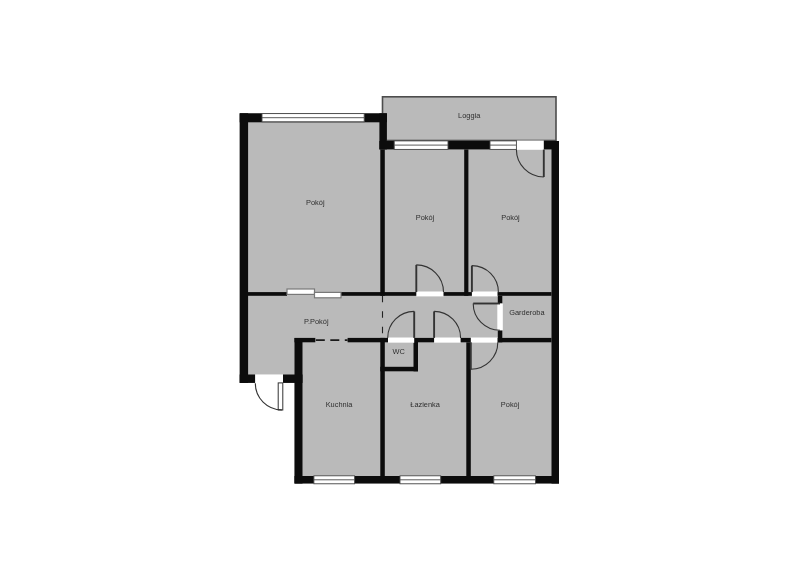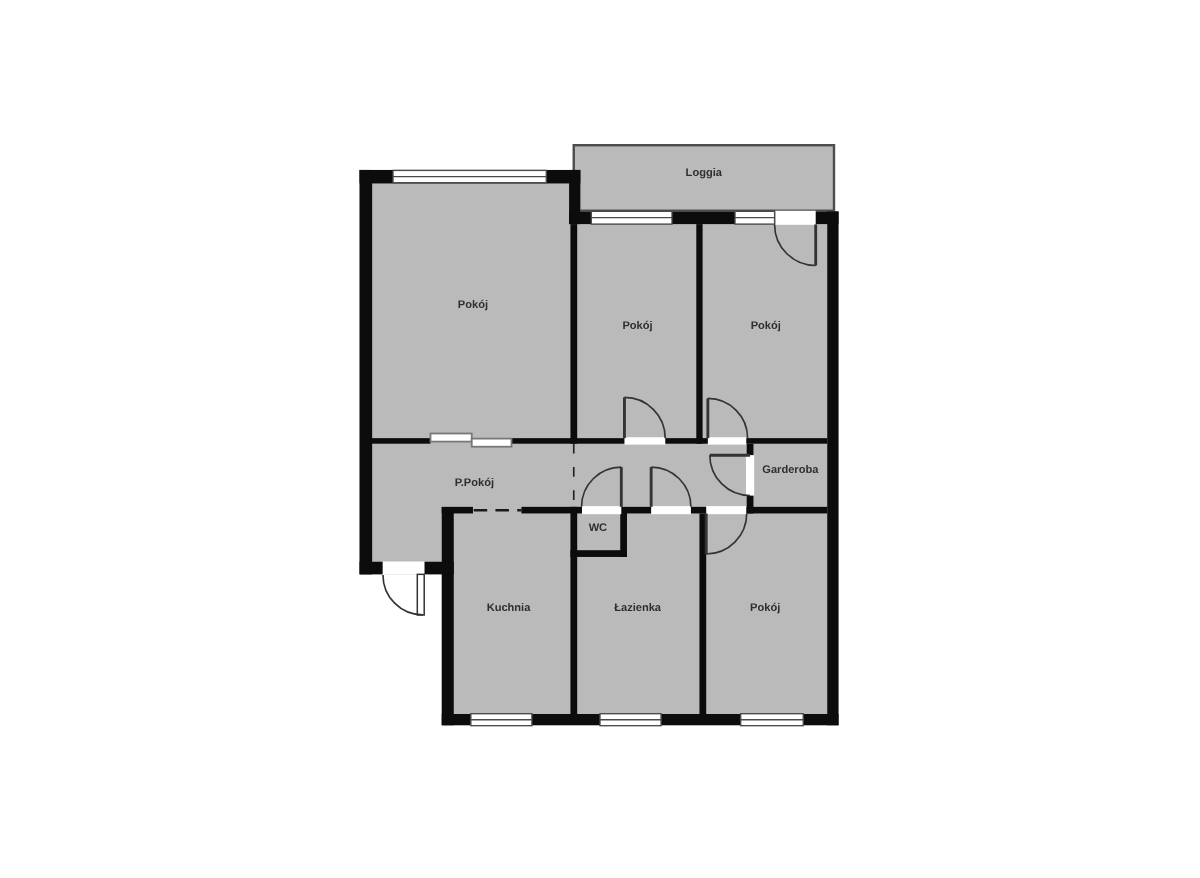--- a/index.html
+++ b/index.html
@@ -3,7 +3,7 @@
 <meta charset="utf-8">
 <style>
   html,body{margin:0;padding:0;background:#ffffff;}
-  .wrap{width:800px;height:585px;position:relative;background:#5eead4;overflow:hidden;font-weight:bold;}
+  .wrap{width:800px;height:585px;position:relative;background:#5eead4;overflow:hidden;}
   text{font-family:"Liberation Sans", sans-serif;fill:#2e2e2e;}
 </style>
 </head>

